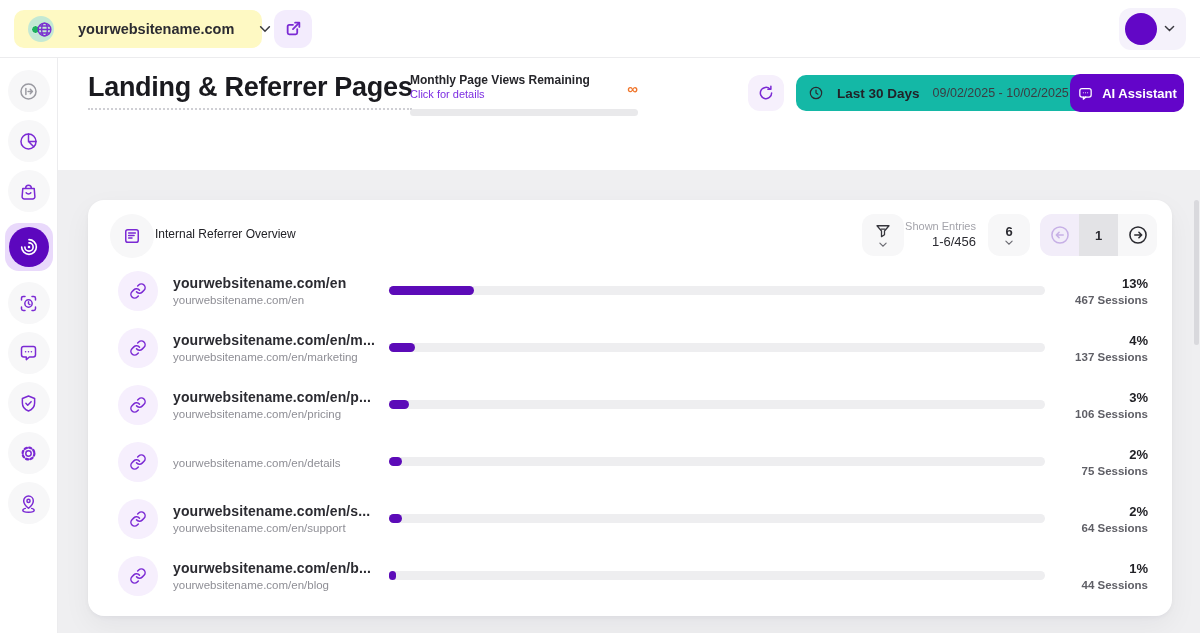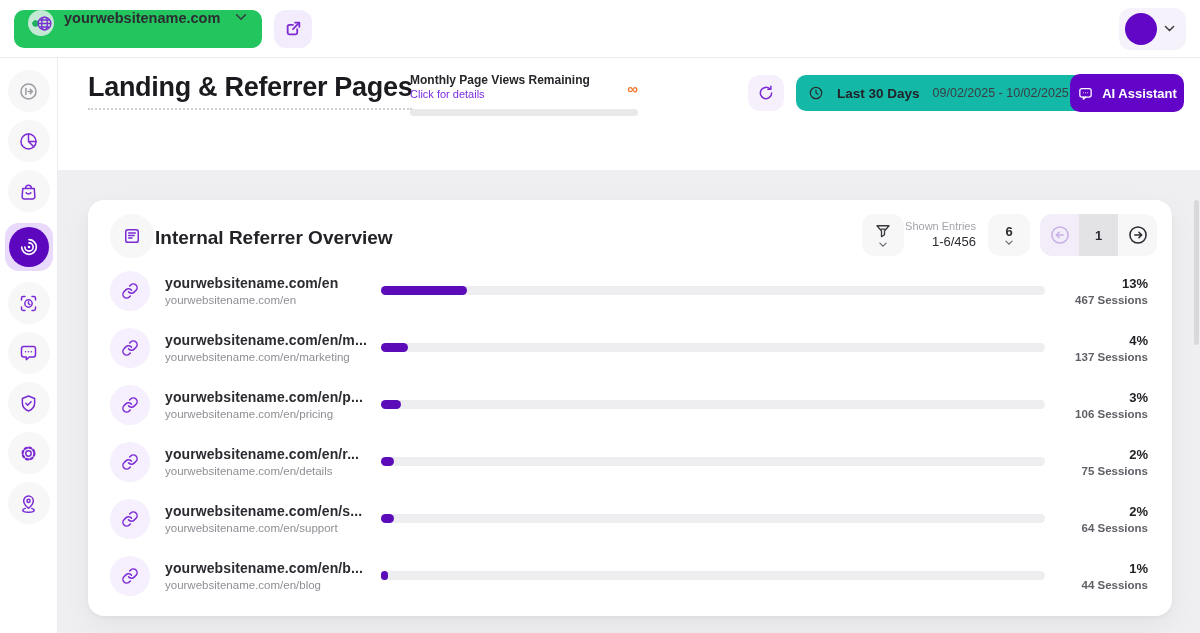--- a/index.html
+++ b/index.html
@@ -11,7 +11,7 @@
   
   .topbar { position:absolute; top:0; left:0; width:1200px; height:58px; background:#fff;
     border-bottom:1px solid #ececee; display:flex; align-items:center; padding:0 14px; z-index:5; }
-  .site-select { display:flex; align-items:flex-start; gap:10px; background:#22c55e;
+  .site-select { display:flex; align-items:center; gap:24px; background:#fef9c3;
     border-radius:10px; height:38px; padding:0 14px; width:248px; cursor:pointer; }
   .site-icon { position:relative; width:26px; height:26px; border-radius:50%; background:#c3e9d4; flex:none; }
   .site-icon svg { position:absolute; right:1px; top:5px; }

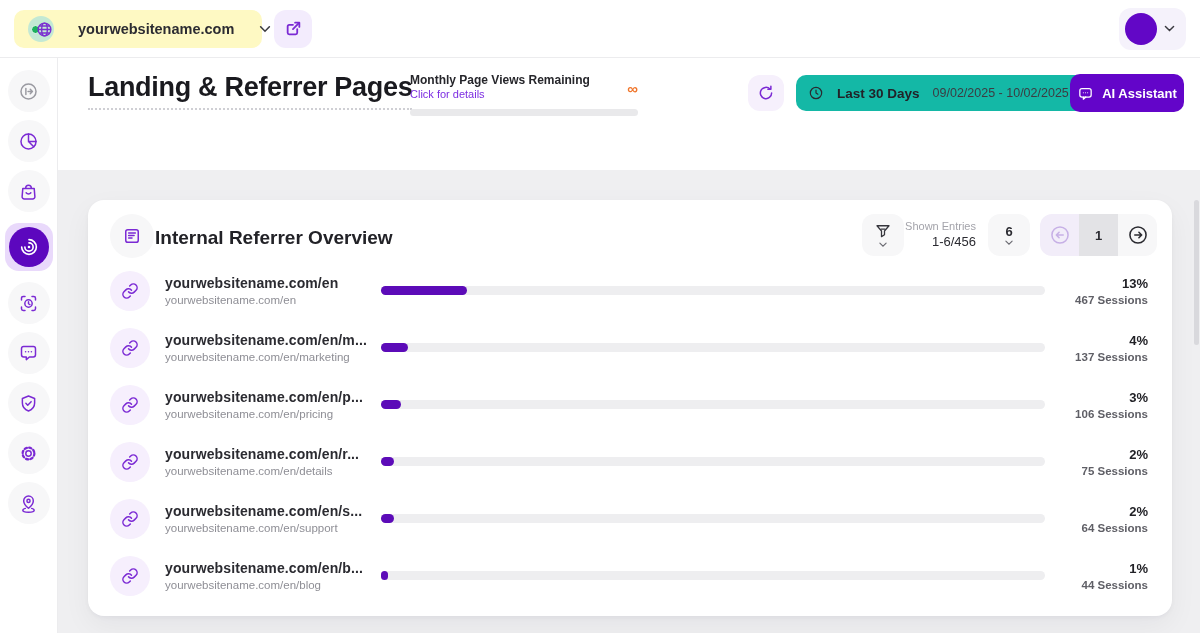--- a/index.html
+++ b/index.html
@@ -73,7 +73,7 @@
   .card-header { position:relative; height:66px; }
   .card-title-icon { position:absolute; left:22px; top:14px; width:44px; height:44px;
     border-radius:50%; background:#f7f7f8; display:flex; align-items:center; justify-content:center; }
-  .card-title { position:absolute; left:67px; top:27px; font-size:19px; font-weight:700;
+  .card-title { position:absolute; left:67px; top:27px; font-size:12px; font-weight:400;
     color:#222227; }
   .filter-btn { position:absolute; left:774px; top:14px; width:42px; height:42px; border-radius:12px;
     background:#f7f7f8; border:none; display:flex; flex-direction:column; align-items:center;

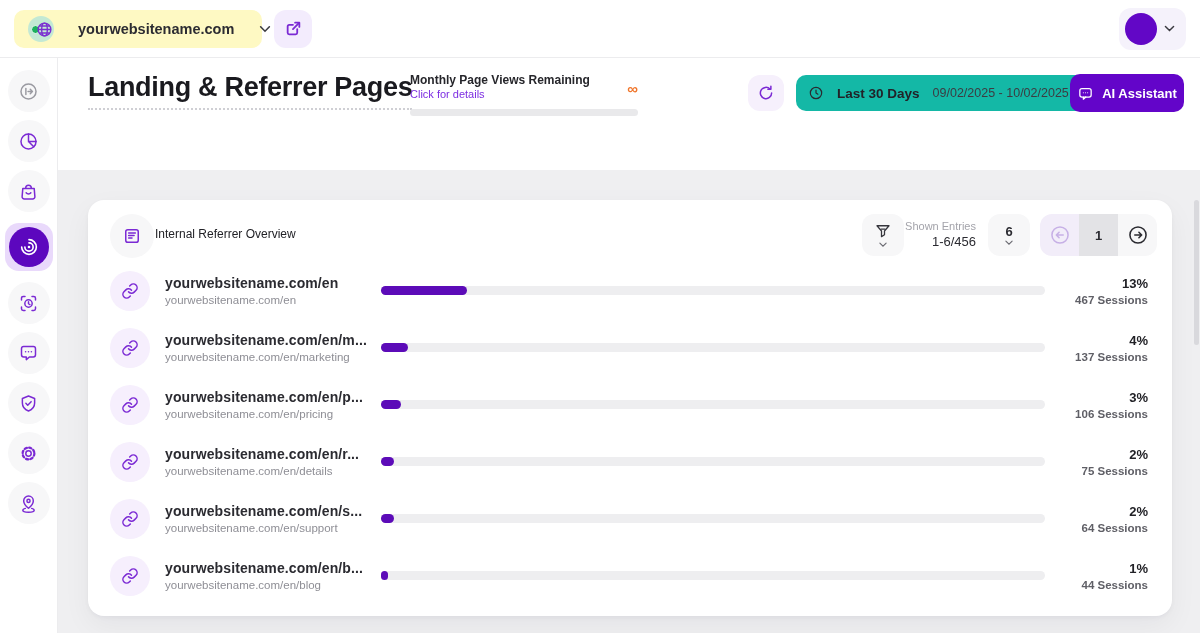--- a/index.html
+++ b/index.html
@@ -93,7 +93,7 @@
   .page-num { background:#e3e3e6; font-size:13px; font-weight:700; color:#2b2b31; }
   .page-next { background:#f7f7f8; }
 
-  .rows { position:absolute; top:62px; left:0; right:0; }
+  .rows { position:absolute; top:62px; left:0; right:0;padding-left:8px; }
   .row { display:grid; grid-template-columns:40px 218px 1fr 95px; align-items:center;
     height:57px; padding:0 24px 0 22px; column-gap:5px; }
   .row-icon { width:40px; height:40px; border-radius:50%; background:#f6effd; display:flex;

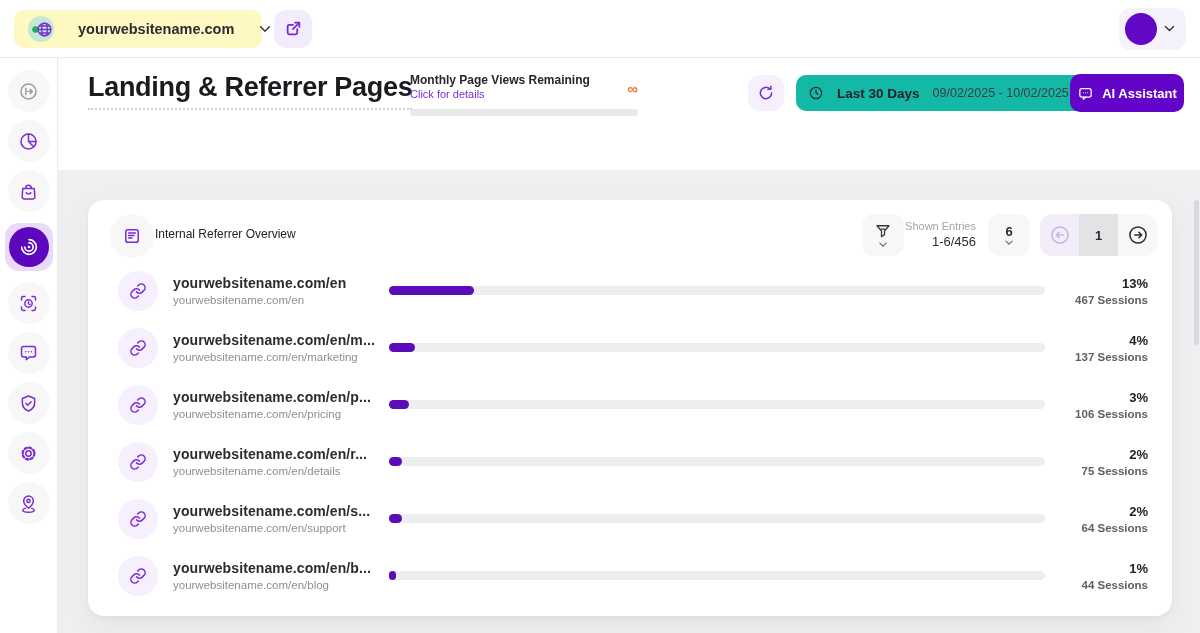--- a/index.html
+++ b/index.html
@@ -429,7 +429,6 @@
       </svg>
     </span>
     <span class="row-text">
-      <div class="row-title">yourwebsitename.com/en/r...</div>
       <div class="row-url">yourwebsitename.com/en/details</div>
     </span>
     <span class="row-bar">

